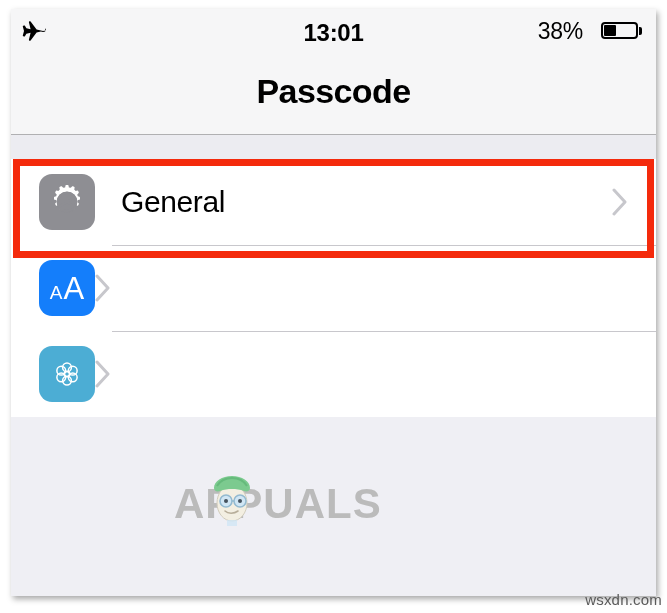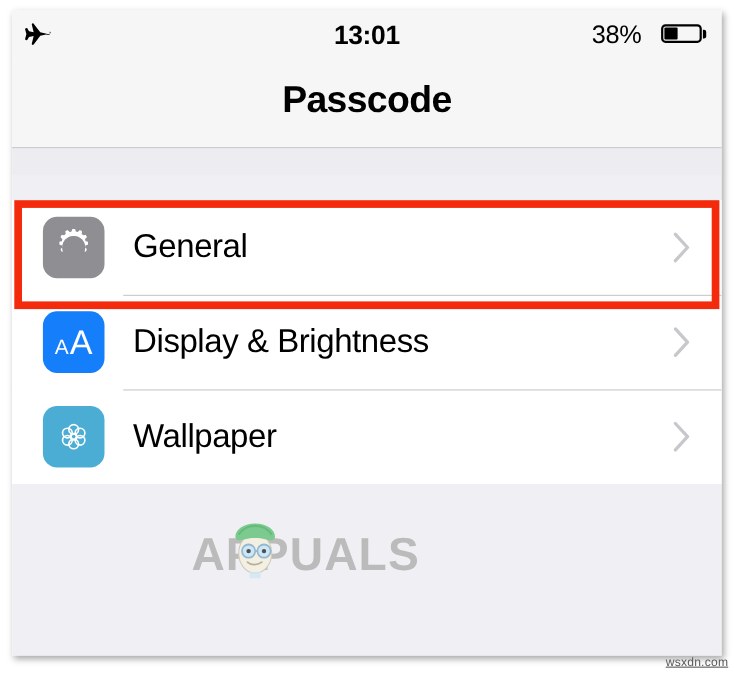--- a/index.html
+++ b/index.html
@@ -135,7 +135,6 @@
   }
   .list-group {
     background: #ffffff;
-    margin-top: 23px;
   }
   .row {
     position: relative;

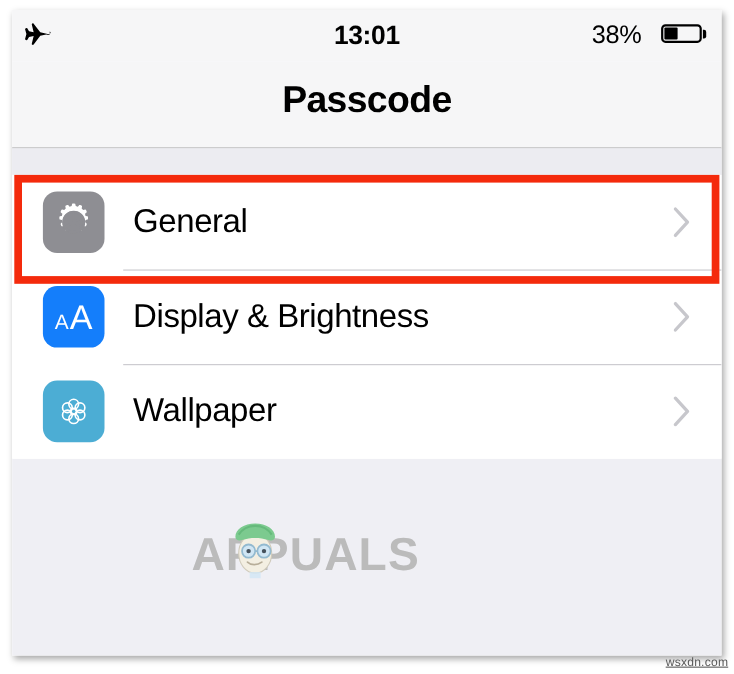--- a/index.html
+++ b/index.html
@@ -316,7 +316,6 @@
                 <span class="aa-big">A</span>
             </span>
           </span>
-          <span class="row-label">Display &amp; Brightness</span>
           <span class="chevron">
             <svg viewBox="0 0 16 28" width="16" height="28">
               <path d="M2 2l11 12L2 26" fill="none" stroke="#c7c7cc" stroke-width="3" stroke-linecap="round" stroke-linejoin="round"></path>

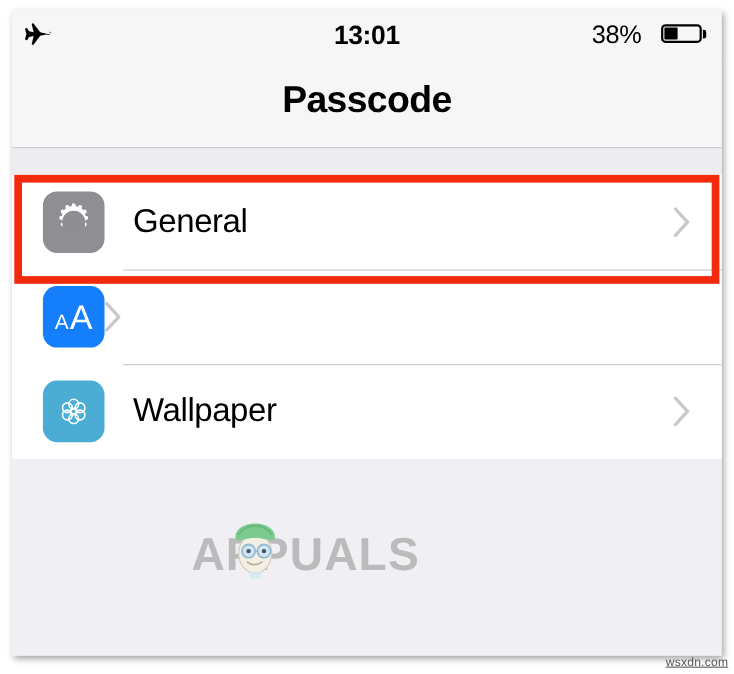--- a/index.html
+++ b/index.html
@@ -337,7 +337,6 @@
               </g>
             </svg>
           </span>
-          <span class="row-label">Wallpaper</span>
           <span class="chevron">
             <svg viewBox="0 0 16 28" width="16" height="28">
               <path d="M2 2l11 12L2 26" fill="none" stroke="#c7c7cc" stroke-width="3" stroke-linecap="round" stroke-linejoin="round"></path>

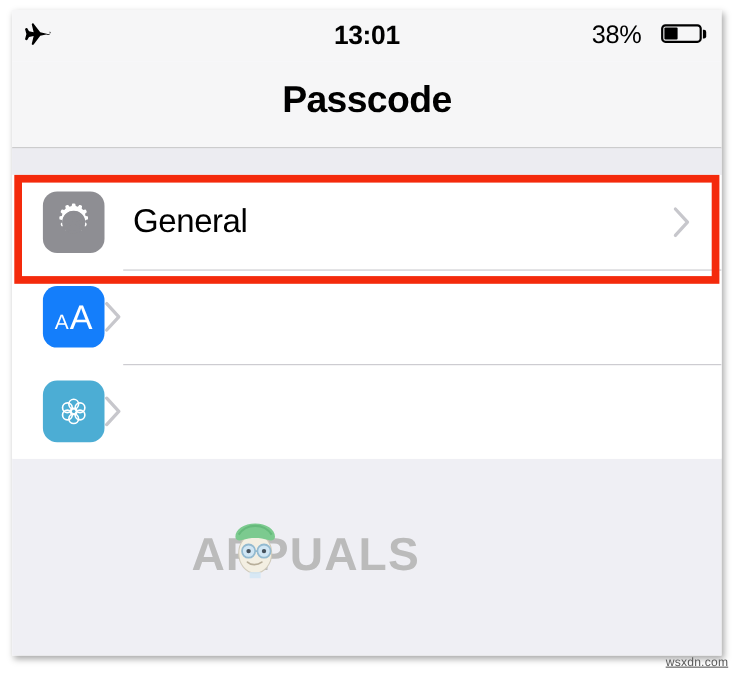--- a/index.html
+++ b/index.html
@@ -245,12 +245,11 @@
     position: absolute;
     right: 5px;
     bottom: 5px;
-    font-size: 11px;
+    font-size: 15px;
     color: #5a5a5a;
     font-family: "Liberation Sans", sans-serif;
     z-index: 7;
     letter-spacing: 0.2px;
-    text-decoration: underline;
   }
 </style>
 </head>

